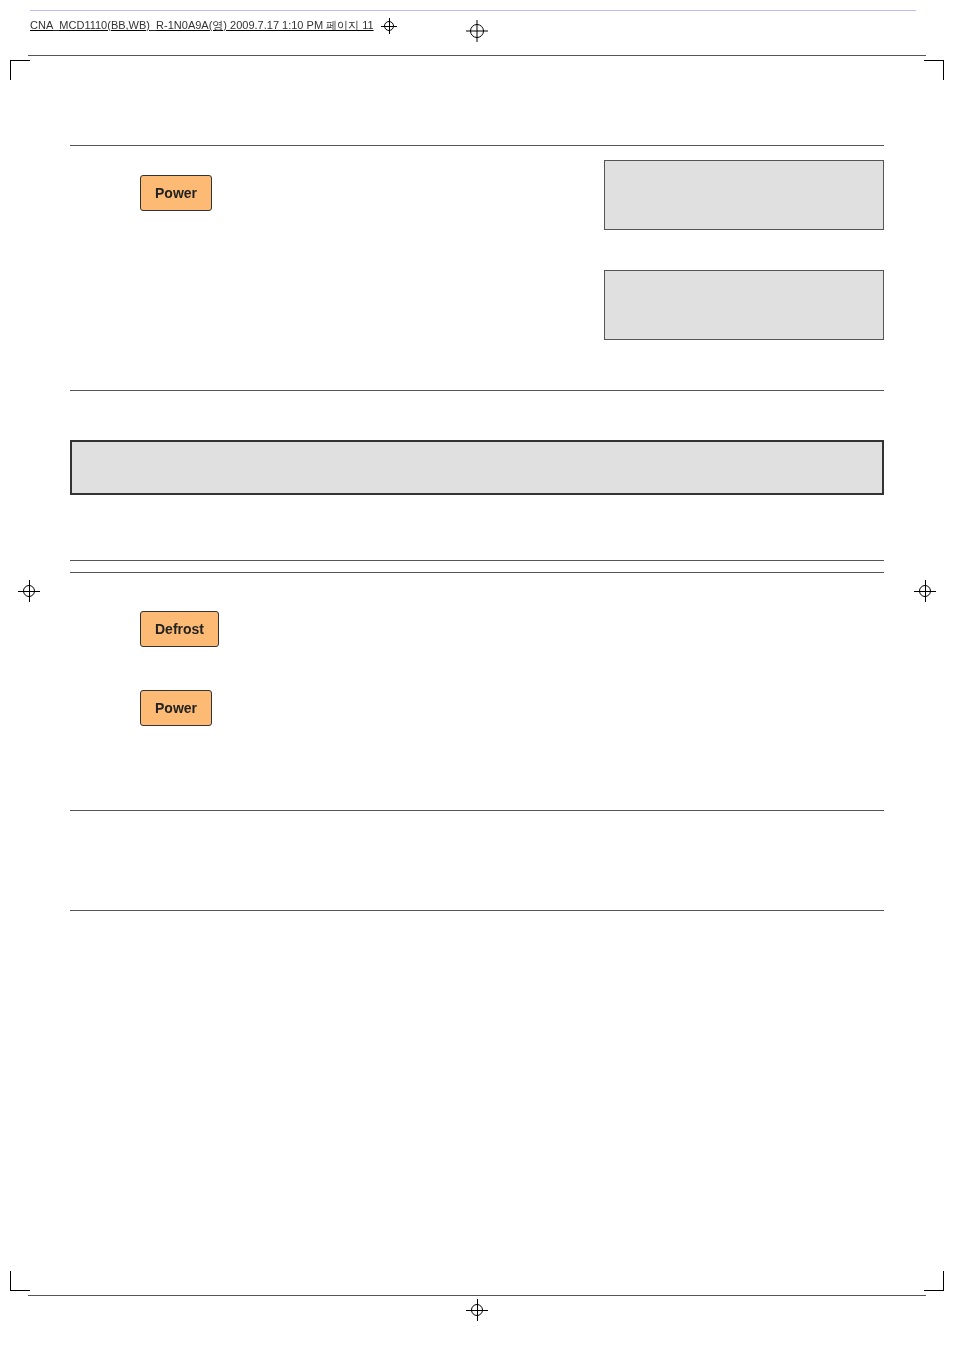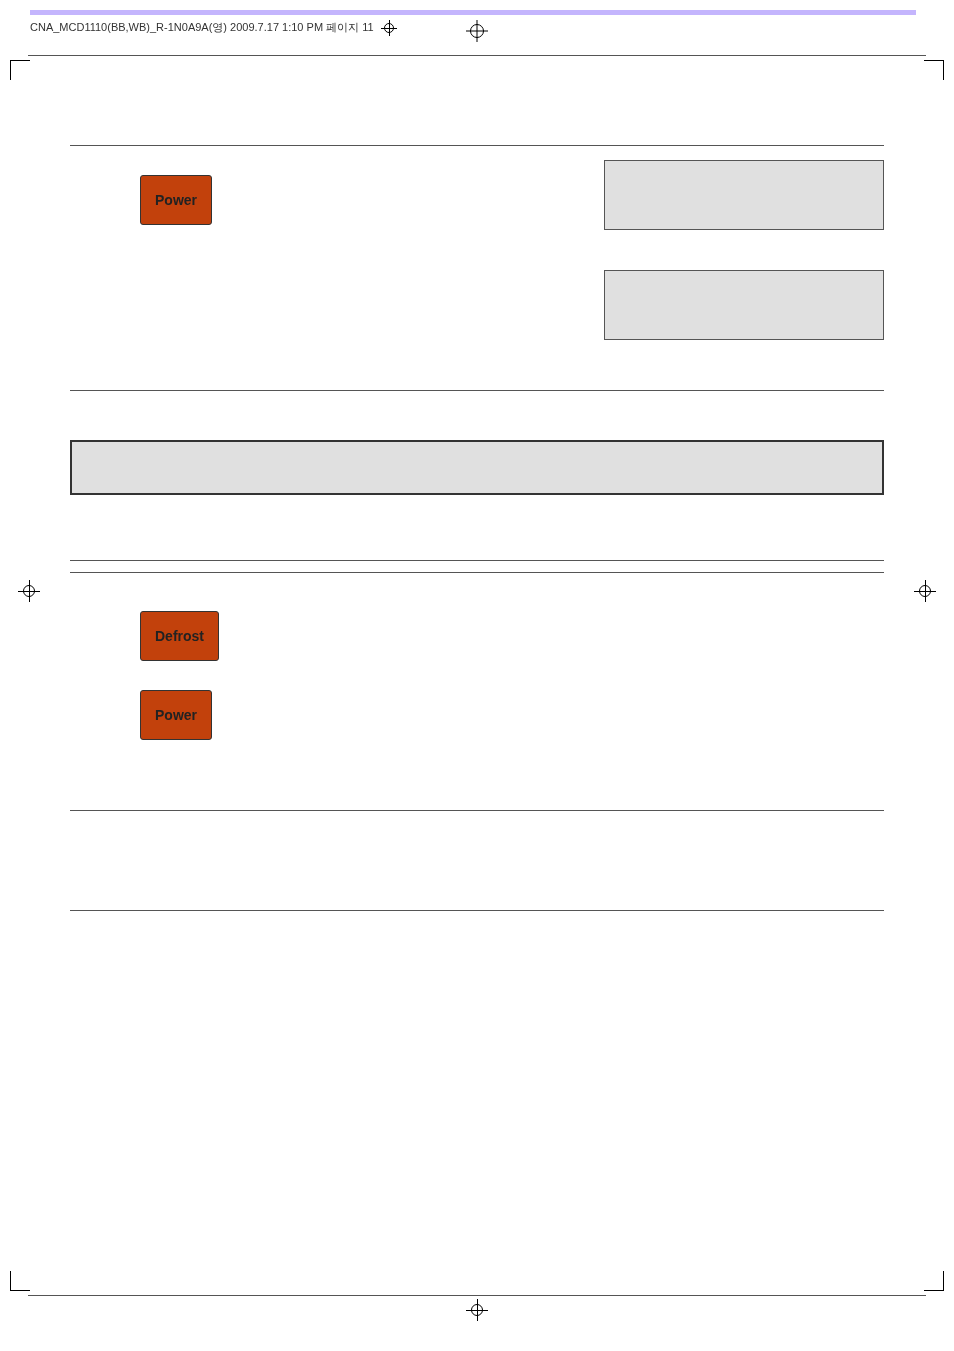--- a/index.html
+++ b/index.html
@@ -97,7 +97,8 @@
       height: 30px;
       display: flex;
       align-items: center;
-      border-top: 5px solid #c4b5fd;
+      border-top: 1px solid #c4b5fd;
+      text-decoration: underline;
     }
 
     .header-text {

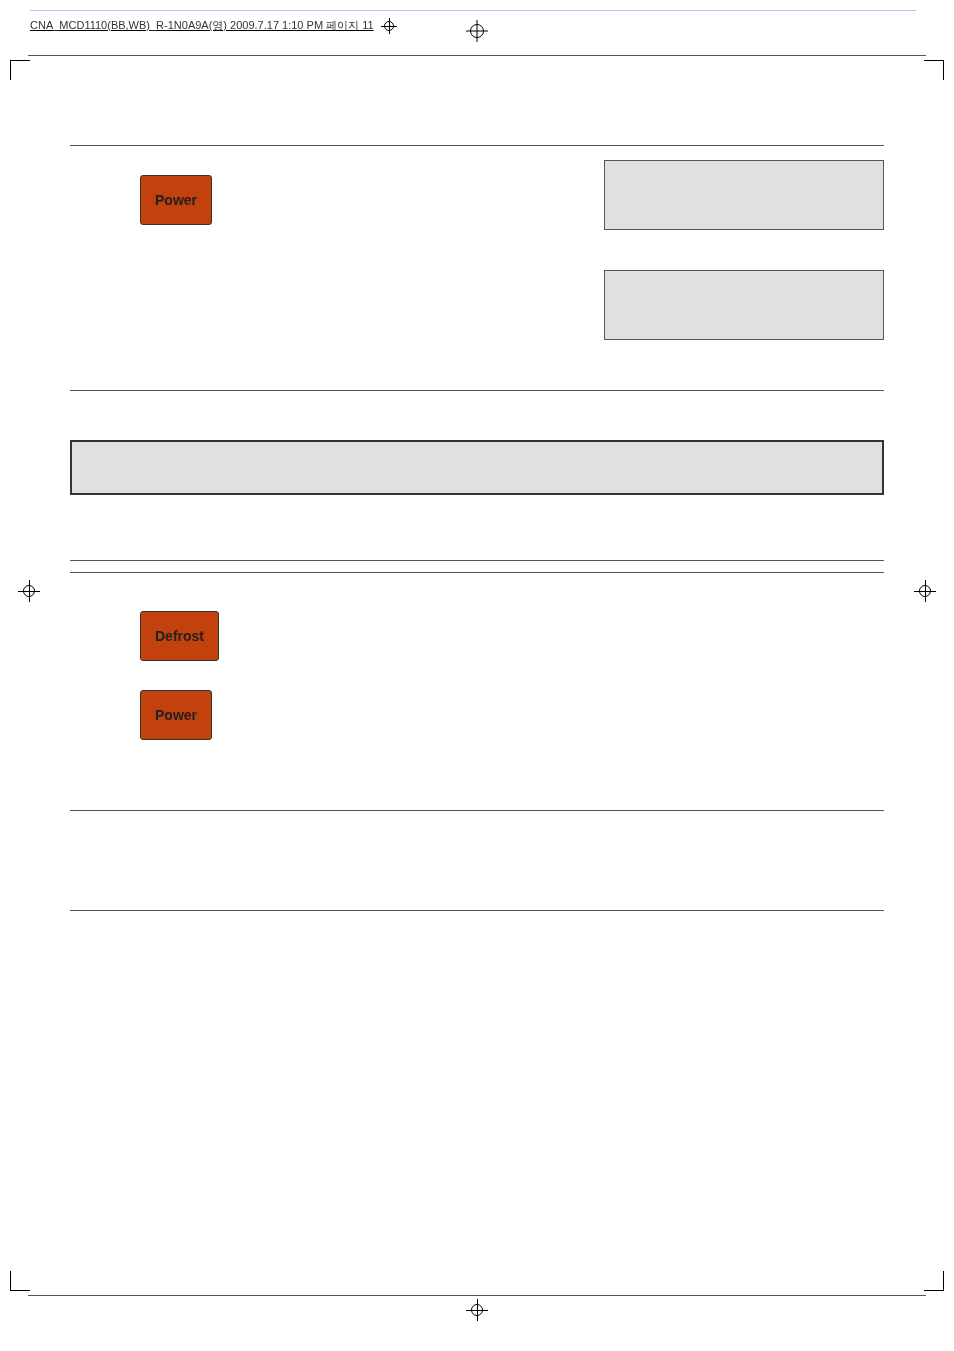--- a/index.html
+++ b/index.html
@@ -111,8 +111,8 @@
     .btn-label {
       display: inline-block;
       border: 1.5px solid #333;
-      background: #c2410c;
-      padding: 16px 14px;
+      background: #fdba74;
+      padding: 9px 14px;
       font-size: 14px;
       font-weight: bold;
       color: #222;

